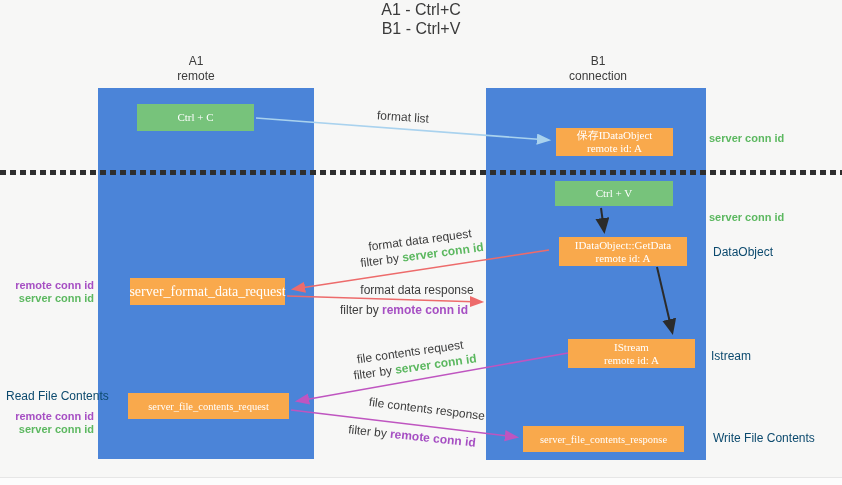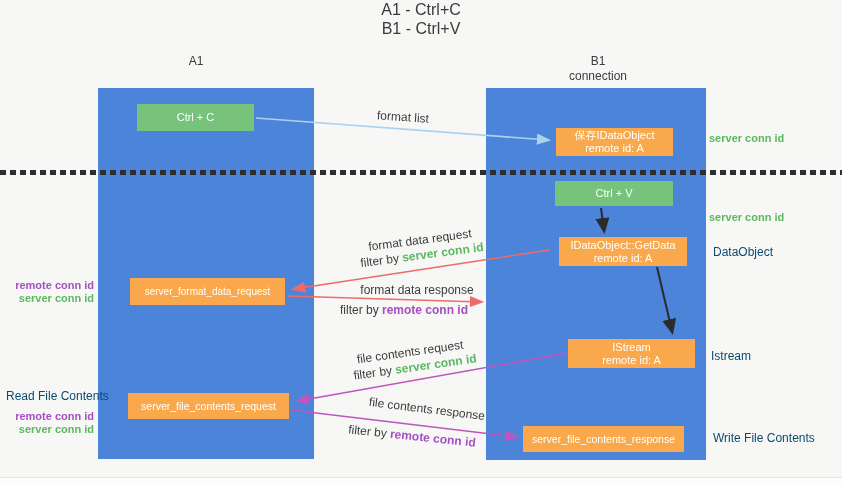--- a/index.html
+++ b/index.html
@@ -36,6 +36,7 @@
 
   <div class="abs lanehead" style="left:136px;">
     <div>A1</div>
+    <div>remote</div>
   </div>
   <div class="abs lanehead" style="left:538px;">
     <div>B1</div>

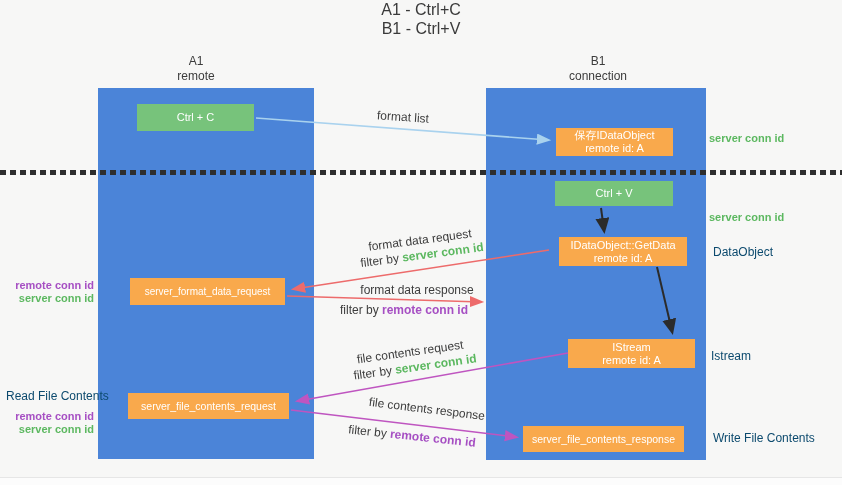--- a/index.html
+++ b/index.html
@@ -8,7 +8,7 @@
   .abs{position:absolute;}
   .lane{background:#4b84d8;z-index:1;}
   .dotline{z-index:2;height:5px;background:repeating-linear-gradient(to right,#2e2e2e 0px,#2e2e2e 6px,rgba(0,0,0,0) 6px,rgba(0,0,0,0) 10px);}
-  .node{z-index:3;color:#fff;display:flex;align-items:center;justify-content:center;text-align:center;font-size:11px;line-height:13px;white-space:nowrap;}
+  .node{z-index:3;color:#fff;display:flex;align-items:center;justify-content:center;text-align:center;font-size:11px;line-height:13px;white-space:nowrap;font-family:Liberation Serif, serif;}
   .node.green{background:#77c37b;}
   .node.orange{background:#f9a94c;}
   .node .two>span{display:block;}

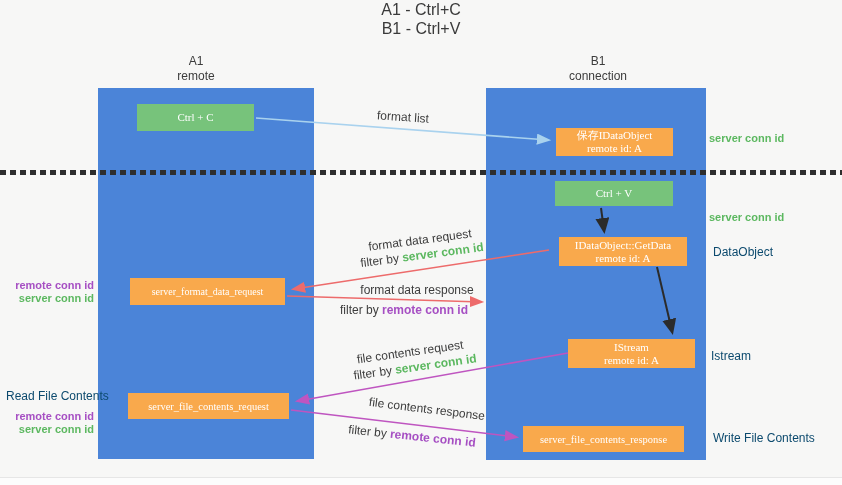--- a/index.html
+++ b/index.html
@@ -70,7 +70,7 @@
     </div>
   </div>
 
-  <div class="abs node orange" style="left:130px;top:278px;width:155px;height:27px;font-size:10px;">
+  <div class="abs node orange" style="left:130px;top:278px;width:155px;height:27px;font-size:14px;">
     <span>server_format_data_request</span>
   </div>
 

